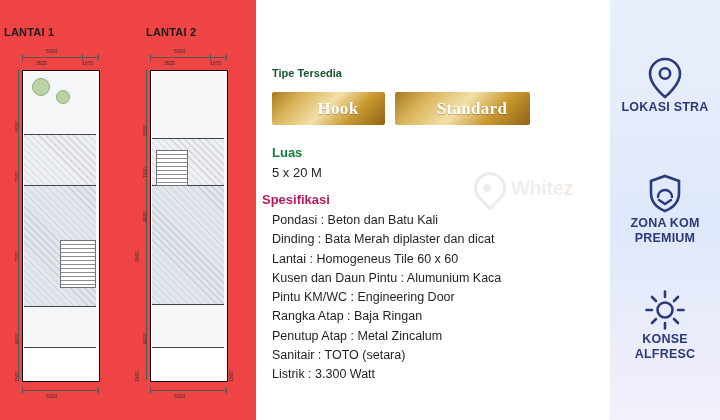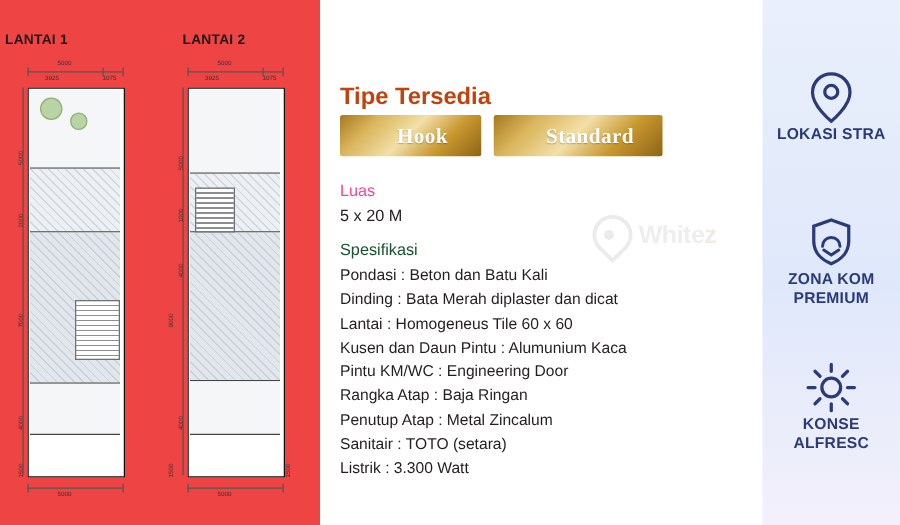--- a/index.html
+++ b/index.html
@@ -118,9 +118,9 @@
   .h-tipe {
     position: absolute;
     left: 14px; top: 67px;
-    font-size: 19px;
+    font-size: 11px;
     font-weight: bold;
-    color: #c2410c;
+    color: #14532d;
   }
   .badges {
     position: absolute;

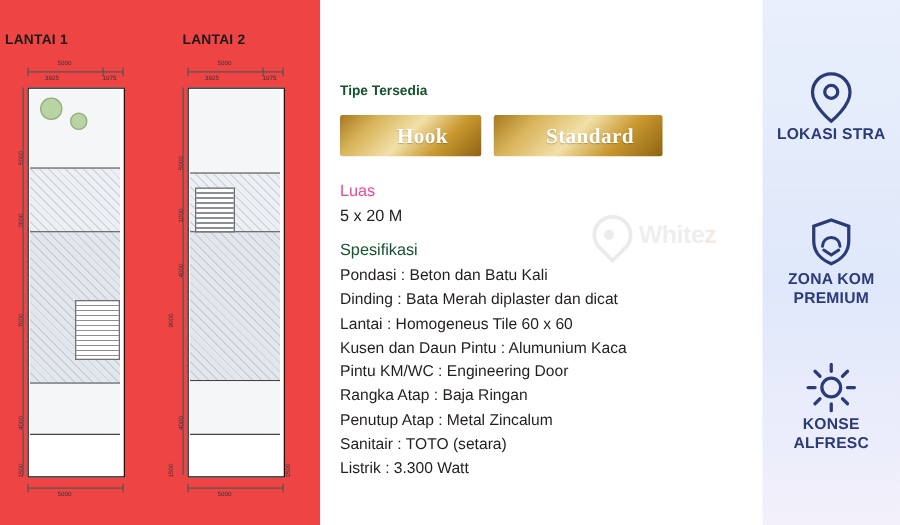--- a/index.html
+++ b/index.html
@@ -150,8 +150,8 @@
     position: absolute;
     left: 14px; top: 145px;
     font-size: 13px;
-    font-weight: normal;
-    color: #ec4899;
+    font-weight: bold;
+    color: #15803d;
   }
   .luas-val {
     position: absolute;

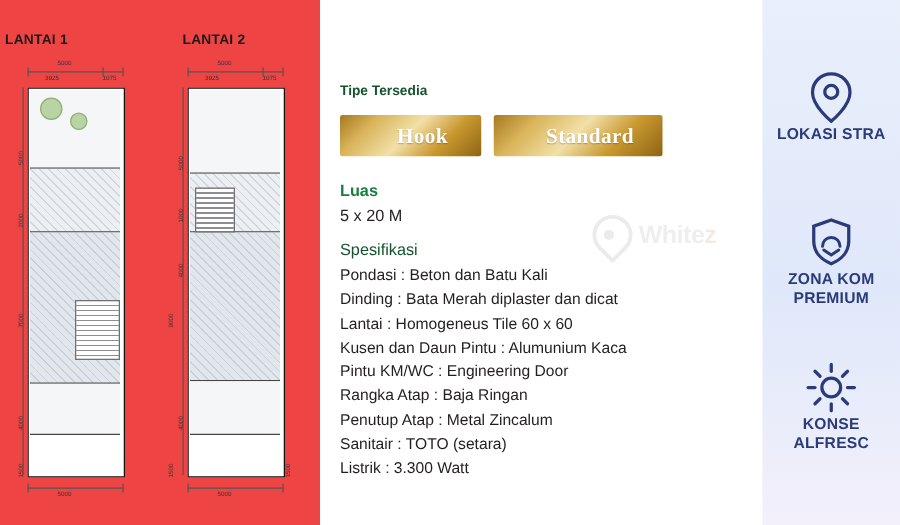--- a/index.html
+++ b/index.html
@@ -161,10 +161,10 @@
   }
   .h-spek {
     position: absolute;
-    left: 14px; top: 192px;
+    left: 4px; top: 192px;
     font-size: 13px;
-    font-weight: normal;
-    color: #14532d;
+    font-weight: bold;
+    color: #be185d;
   }
   .spec-list {
     position: absolute;

